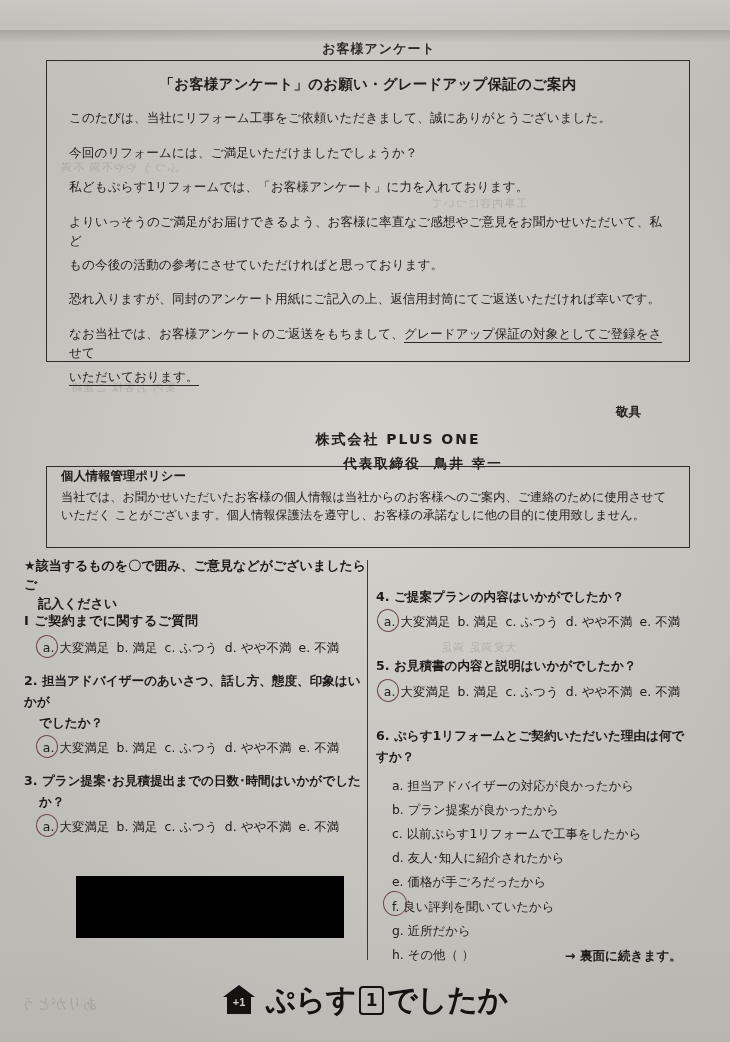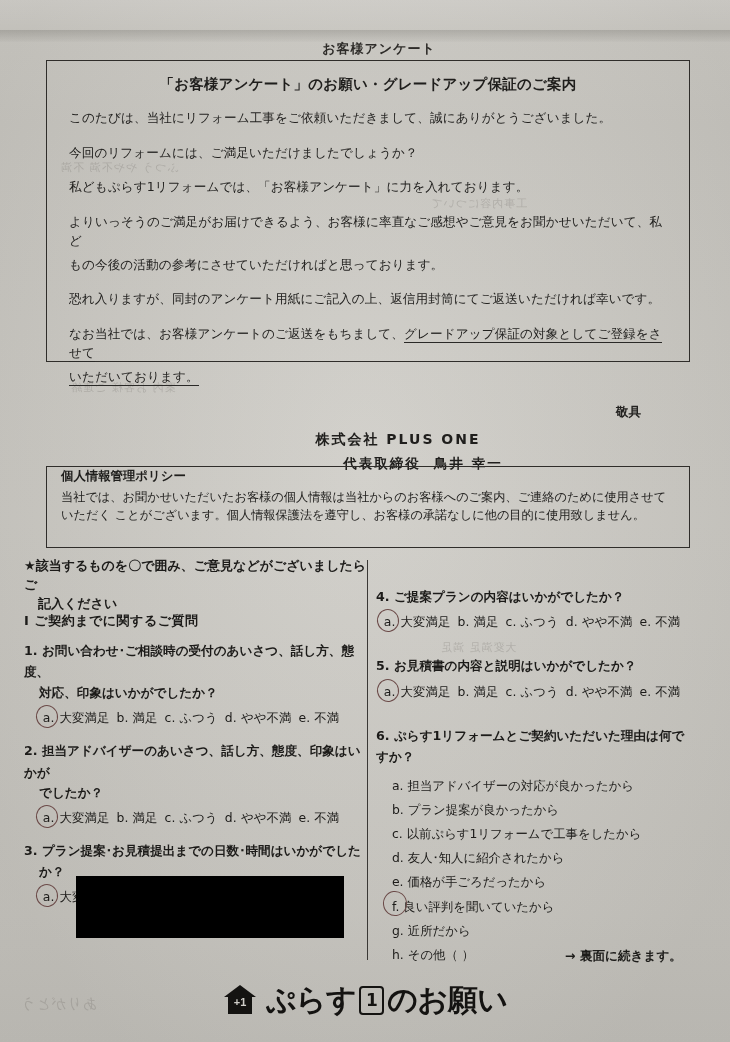--- a/index.html
+++ b/index.html
@@ -204,7 +204,6 @@
     <div id="section-heading">Ⅰ  ご契約までに関するご質問</div>
     <div id="left-questions">
         <div class="q">
-          <div><span class="q-text">1. お問い合わせ･ご相談時の受付のあいさつ、話し方、態度、<span class="cont">対応、印象はいかがでしたか？</span></span></div>
           <div class="opts"><span class="opt"><span class="circled">a.</span> 大変満足</span><span class="opt"><span>b.</span> 満足</span><span class="opt"><span>c.</span> ふつう</span><span class="opt"><span>d.</span> やや不満</span><span class="opt"><span>e.</span> 不満</span></div>
         </div>
         <div class="q">

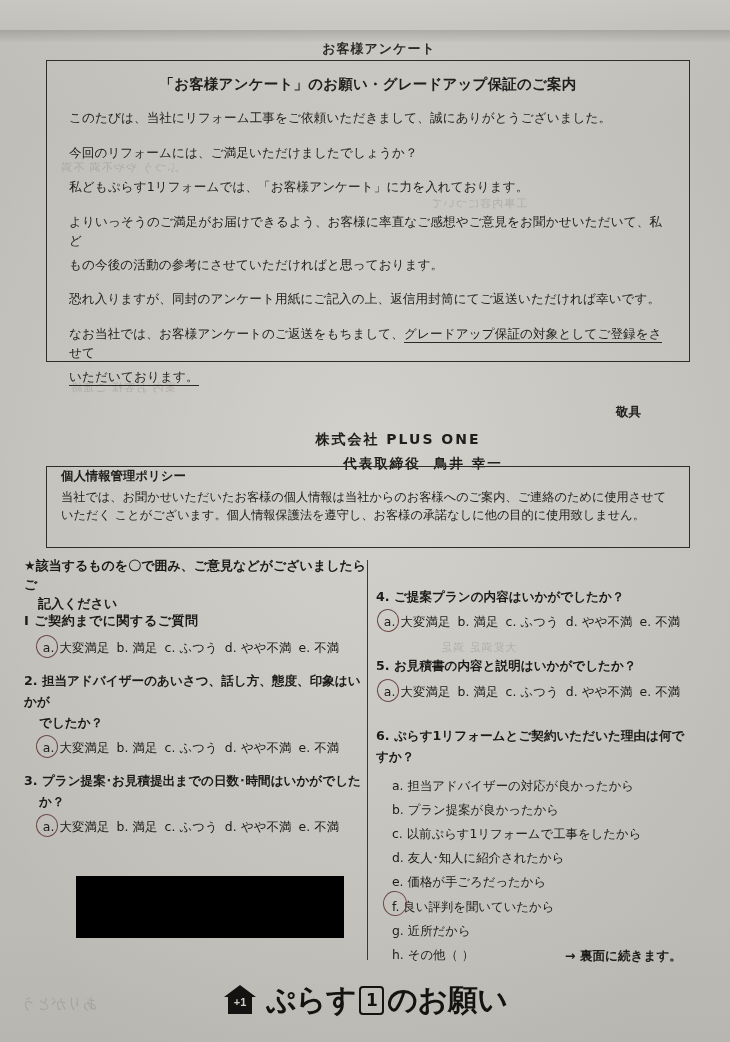--- a/index.html
+++ b/index.html
@@ -258,7 +258,7 @@
     <div id="logo-text">
       <span>ぷらす</span>
       <span class="logo-one">1</span>
-      <span>のお願い</span>
+      <span>でしたか</span>
     </div>
   </div>
 

